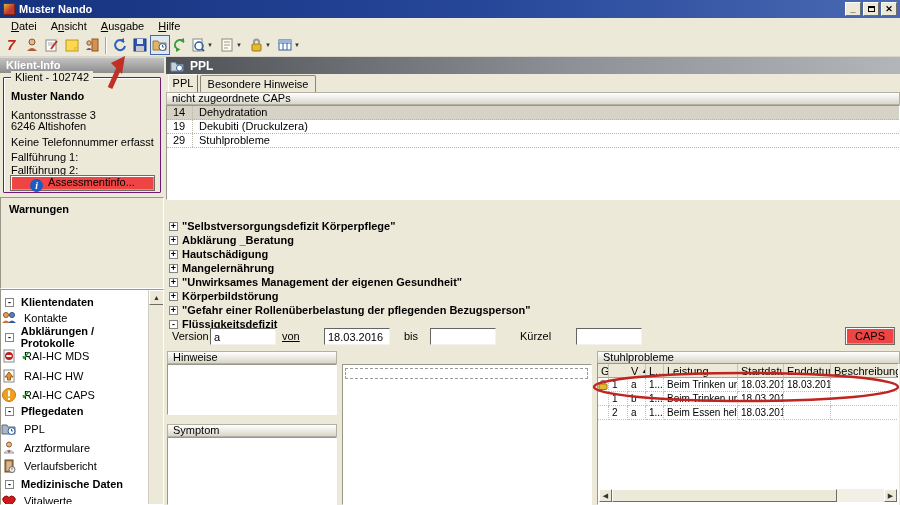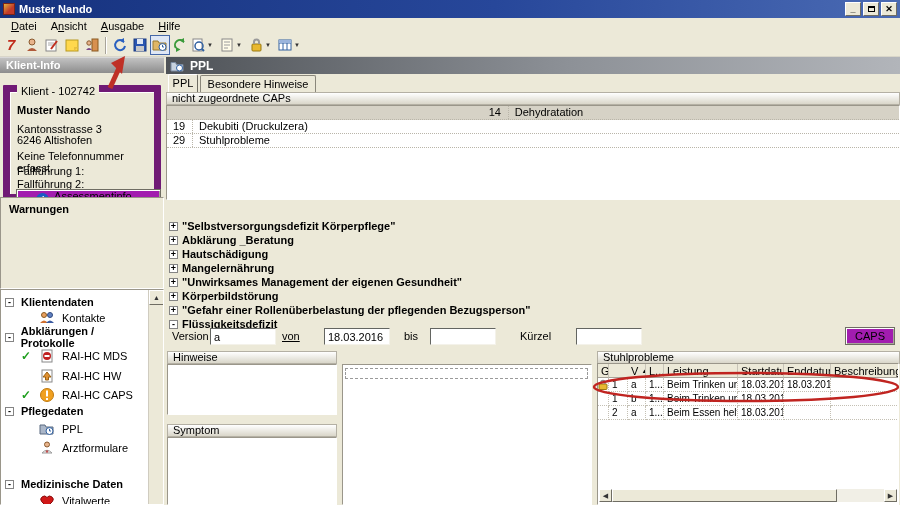--- a/index.html
+++ b/index.html
@@ -31,7 +31,7 @@
   
   #sidebar{left:0;top:57px;width:156px;height:448px;background:#ece9d8;}
   .side-header{left:0;top:0;width:164px;height:16px;background:linear-gradient(180deg,#c2c2c2,#8d8d8d);color:#fff;font-weight:bold;padding:1px 6px;border-top:1px solid #d8d8d8;}
-  .groupbox{left:3px;top:20px;width:158px;height:116px;border:7px solid #701a75;border-radius:1px;box-shadow:1px 1px 0 #fff inset;margin-top:8px;}
+  .groupbox{left:3px;top:20px;width:158px;height:116px;border:1px solid #701a75;border-radius:1px;box-shadow:1px 1px 0 #fff inset;}
   .gb-title{position:absolute;top:-7px;left:7px;background:#ece9d8;padding:0 4px;}
   .btn{background:#a21caf;border:1px solid #6f6d63;box-shadow:inset 1px 1px 0 #fff,inset -1px -1px 0 #a8a49a;font-family:"Liberation Sans",sans-serif;font-size:11px;}
   .infoicon{display:inline-block;width:13px;height:13px;border-radius:50%;background:#1a5bc4;color:#fff;font-weight:bold;font-style:italic;font-size:10px;line-height:13px;text-align:center;vertical-align:-3px;margin-right:5px;font-family:"Liberation Serif",serif;}

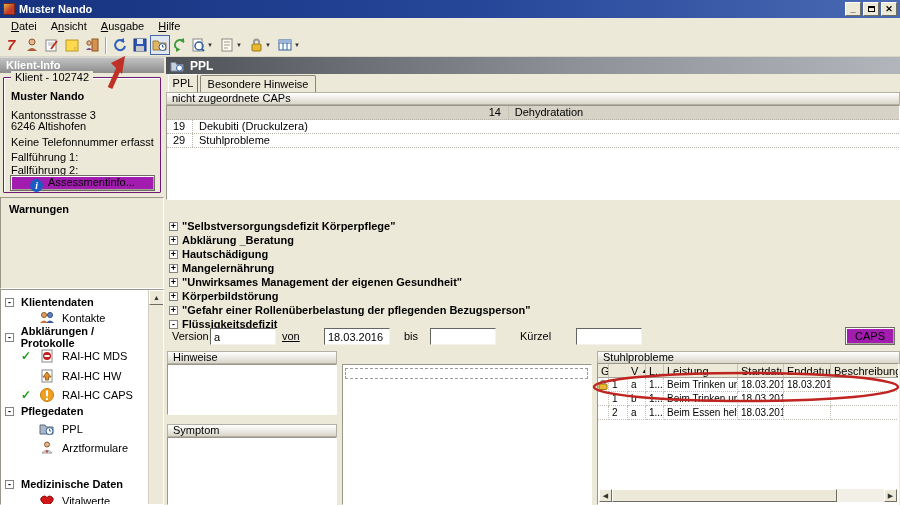--- a/index.html
+++ b/index.html
@@ -316,7 +316,7 @@
   <div class="abs strip" style="left:0;top:35px;width:734px;">nicht zugeordnete CAPs</div>
 
   <div class="abs caps-table whitebox">
-    <div class="caps-row row-sel" style="top:0;justify-content:center;">
+    <div class="caps-row row-sel" style="top:0;">
       <span class="nr">14</span>
         <span class="tx">Dehydratation</span>
     </div>

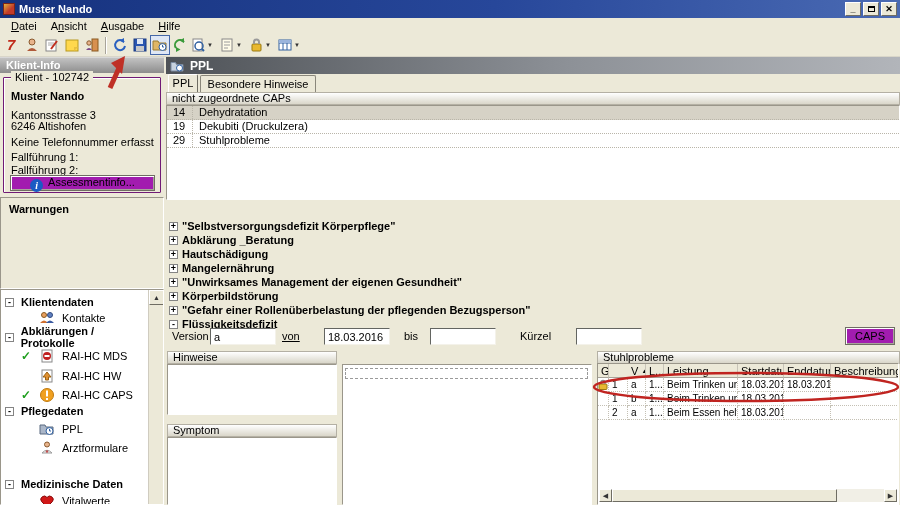--- a/index.html
+++ b/index.html
@@ -33,7 +33,7 @@
   .side-header{left:0;top:0;width:164px;height:16px;background:linear-gradient(180deg,#c2c2c2,#8d8d8d);color:#fff;font-weight:bold;padding:1px 6px;border-top:1px solid #d8d8d8;}
   .groupbox{left:3px;top:20px;width:158px;height:116px;border:1px solid #701a75;border-radius:1px;box-shadow:1px 1px 0 #fff inset;}
   .gb-title{position:absolute;top:-7px;left:7px;background:#ece9d8;padding:0 4px;}
-  .btn{background:#a21caf;border:1px solid #6f6d63;box-shadow:inset 1px 1px 0 #fff,inset -1px -1px 0 #a8a49a;font-family:"Liberation Sans",sans-serif;font-size:11px;}
+  .btn{background:#ef4444;border:1px solid #6f6d63;box-shadow:inset 1px 1px 0 #fff,inset -1px -1px 0 #a8a49a;font-family:"Liberation Sans",sans-serif;font-size:11px;}
   .infoicon{display:inline-block;width:13px;height:13px;border-radius:50%;background:#1a5bc4;color:#fff;font-weight:bold;font-style:italic;font-size:10px;line-height:13px;text-align:center;vertical-align:-3px;margin-right:5px;font-family:"Liberation Serif",serif;}
   .warn-panel{left:0;top:140px;width:164px;height:92px;border:1px solid;border-color:#9a968a #fff #fff #9a968a;background:#ece9d8;padding:5px 8px;}
   .tree-panel{left:0;top:232px;width:164px;height:216px;background:#fff;border:1px solid;border-color:#9a968a #fff #fff #9a968a;overflow:hidden;}

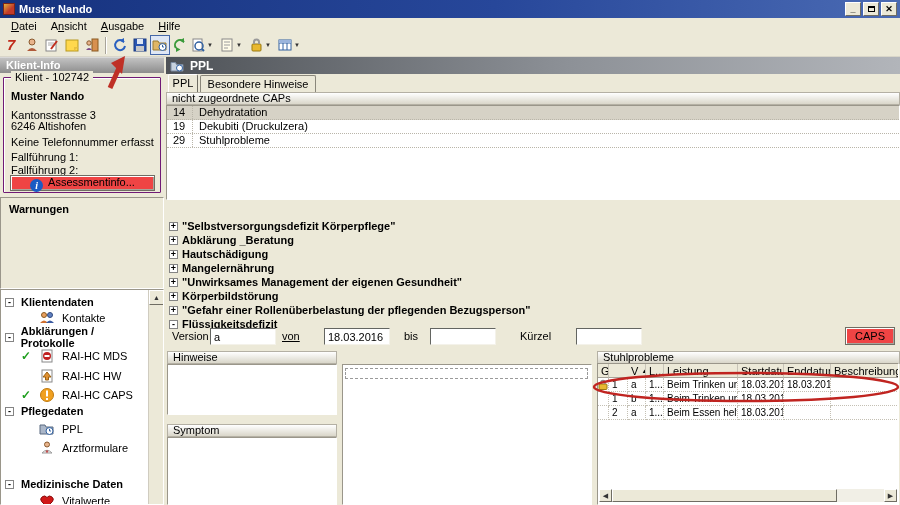--- a/index.html
+++ b/index.html
@@ -41,7 +41,7 @@
   .treerow{position:absolute;left:0;width:146px;height:16px;display:flex;align-items:center;}
   .treerow .lbl{margin-left:7px;}
   .tr-section{font-weight:bold;padding-left:4px;}
-  .tr-child{padding-left:38px;}
+  .tr-child{}
   .check{color:#1e9e1e;font-weight:bold;font-size:12px;position:absolute;left:20px;}
   .sel-bg{position:absolute;left:36px;top:-1px;width:112px;height:18px;background:#d6d2c6;z-index:-1;}
   .vscroll{position:absolute;right:0;top:0;width:15px;height:216px;background:#ece9d8;border-left:1px solid #d0ccc0;}

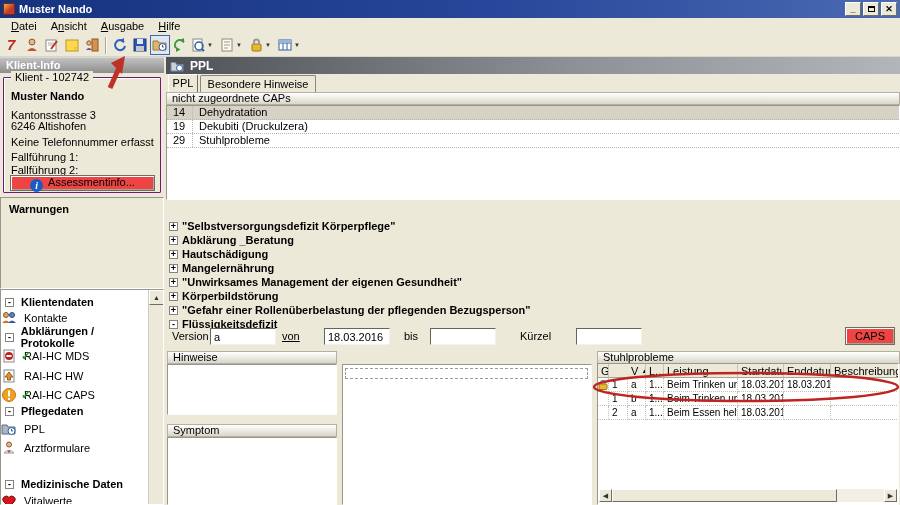--- a/index.html
+++ b/index.html
@@ -282,6 +282,15 @@
         </svg>
       <span class="lbl">Arztformulare</span>
     </div>
+    <div class="treerow tr-child" style="top:168px;">
+      <svg width="16" height="16">
+          <rect x="4" y="2" width="8" height="12" fill="#b07a40" stroke="#6a4a20"></rect>
+          <rect x="5.5" y="3.5" width="5" height="9" fill="#d8b890"></rect>
+          <circle cx="11" cy="11.5" r="3" fill="#e8e8e8" stroke="#707070"></circle>
+          <line x1="11" y1="11.5" x2="11" y2="9.8" stroke="#707070"></line>
+        </svg>
+      <span class="lbl">Verlaufsbericht</span>
+    </div>
 
     <div class="treerow tr-section" style="top:186px;">
       <span class="expander">-</span>

